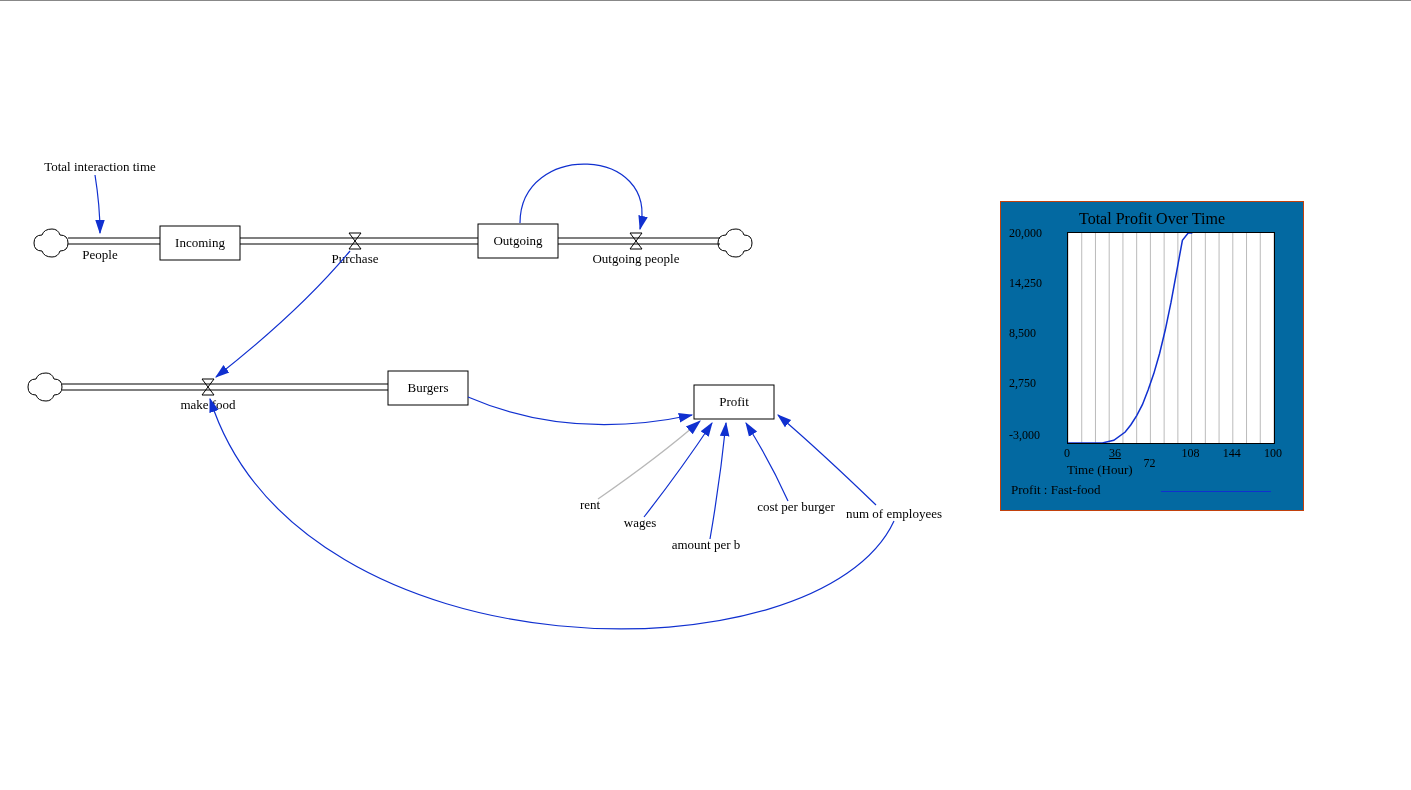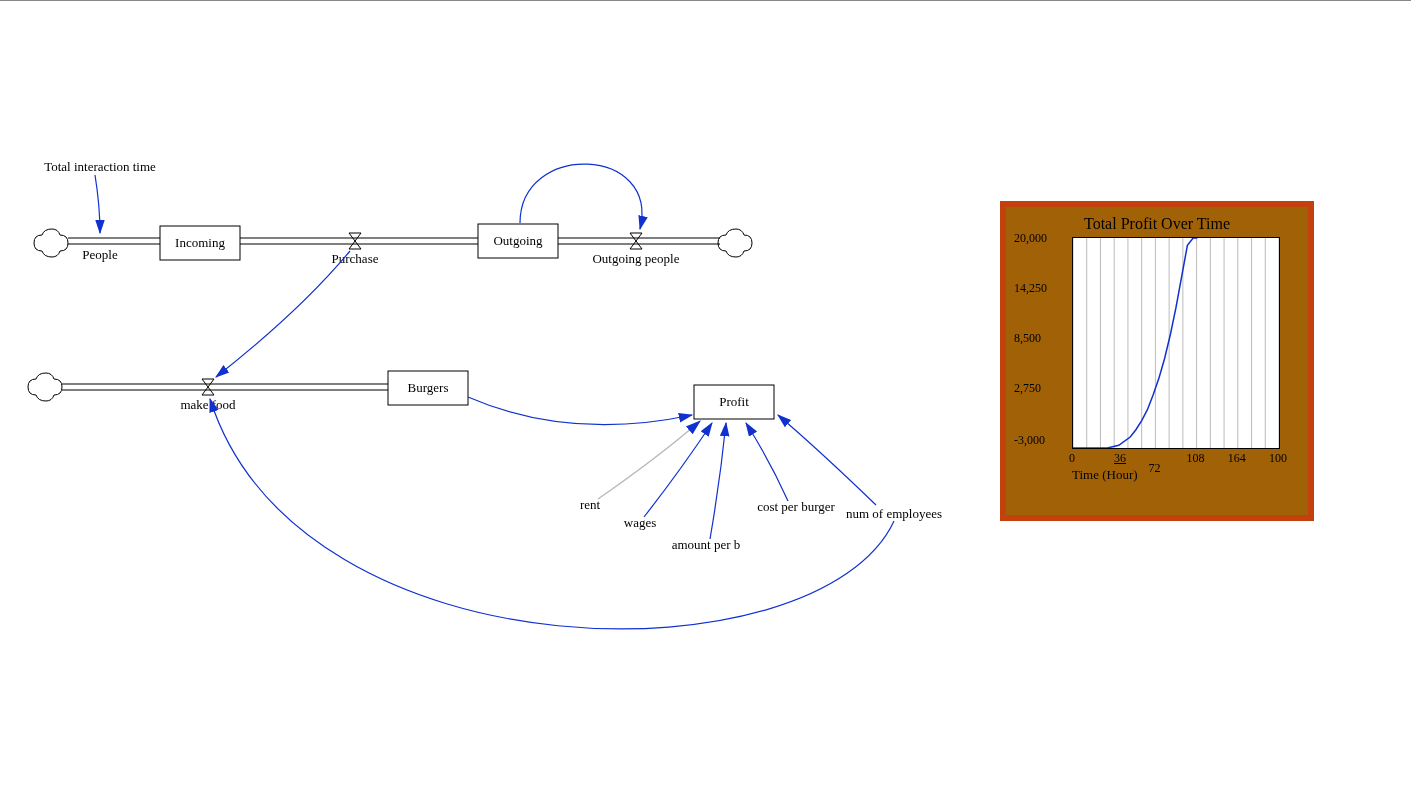--- a/index.html
+++ b/index.html
@@ -7,7 +7,7 @@
   svg{position:absolute;top:0;left:0}
   .box-label{font-family:"Times New Roman",Times,serif;font-size:13px}
   .aux-label{font-family:"Times New Roman",Times,serif;font-size:13px}
-  .chart-panel{position:absolute;left:1000px;top:200px;width:302px;height:308px;border:6px solid #c2410c;background:#a16207}
+  .chart-panel{position:absolute;left:1000px;top:200px;width:302px;height:308px;border:1px solid #c2410c;background:#0369a1}
   .chart-panel .shadow{position:absolute;right:-4px;top:-4px;width:302px;height:308px;border:1px solid #aaa;z-index:-1}
   .chart-title{position:absolute;top:8px;left:0;right:0;text-align:center;font-size:16px}
   .plot{position:absolute;left:66px;top:30px;width:206px;height:210px;border:1px solid #000;background:#fff}

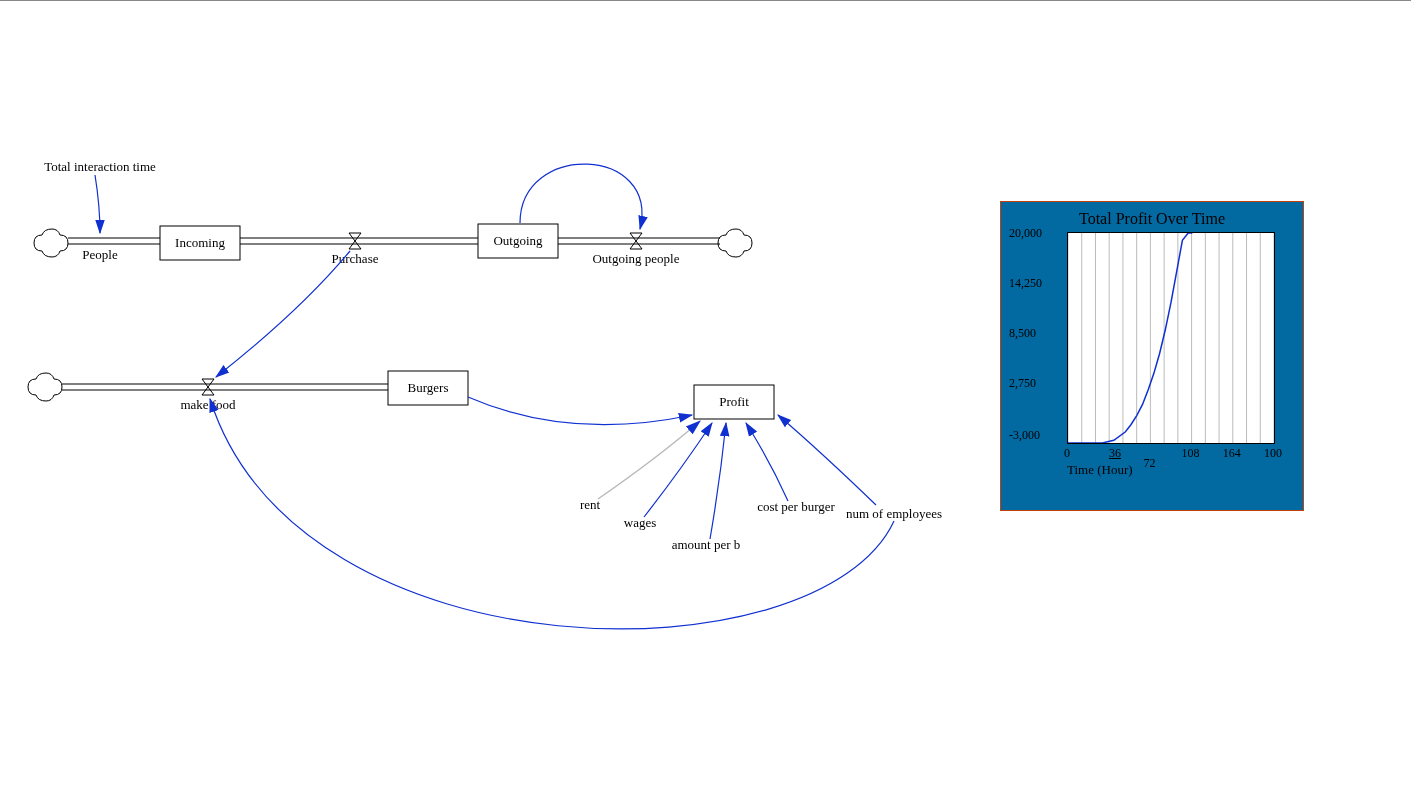--- a/index.html
+++ b/index.html
@@ -156,7 +156,7 @@
   <div class="xtick" id="xt1" style="left: 114px; text-decoration: underline;">36</div>
   <div class="xtick" id="xt2" style="left: 148.4px; margin-top: 10px;">72</div>
   <div class="xtick" id="xt3" style="left: 189.6px;">108</div>
-  <div class="xtick" id="xt4" style="left: 230.8px;">164</div>
+  <div class="xtick" id="xt4" style="left: 230.8px;">144</div>
   <div class="xtick" id="xt5" style="left: 272px;">100</div>
 
   <div class="xaxis-label">Time (Hour)</div>

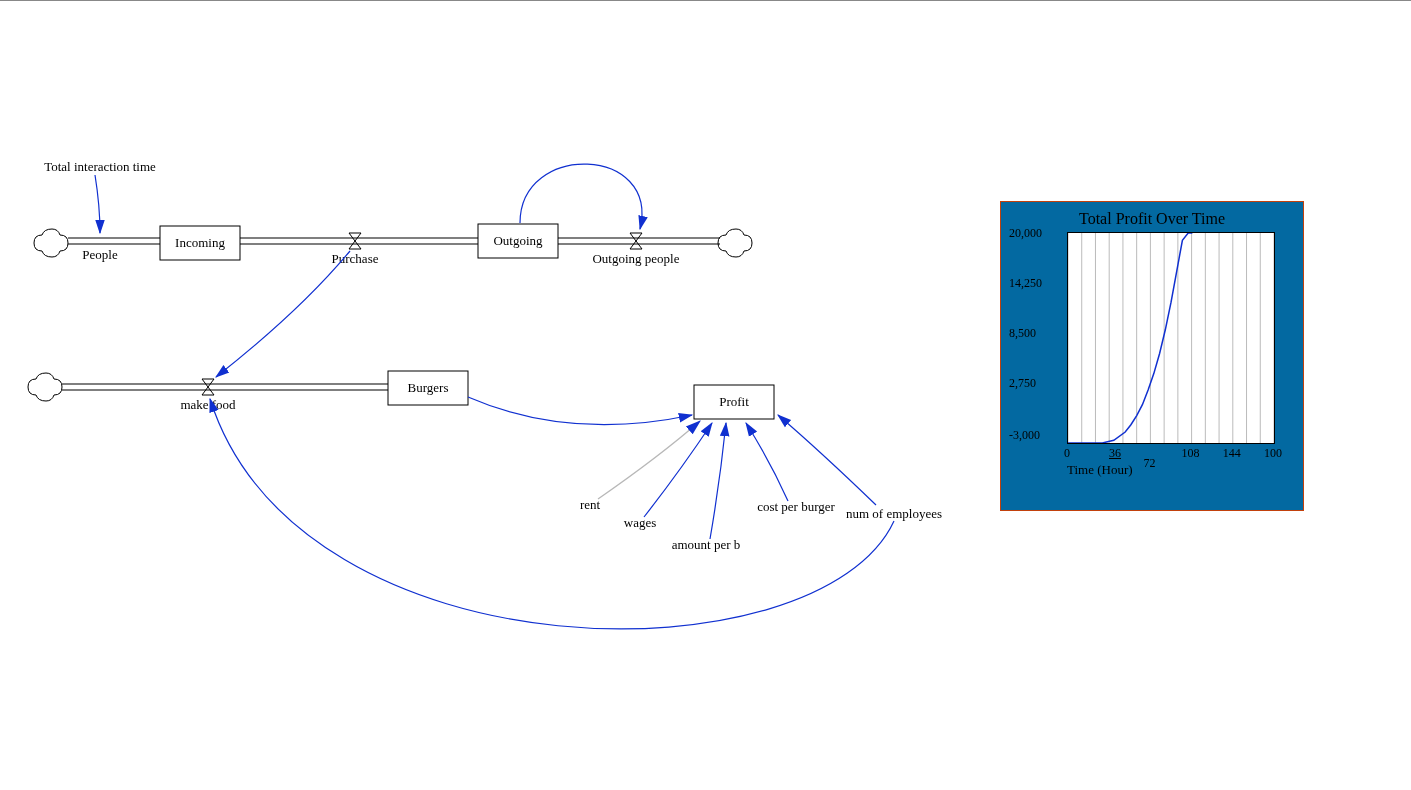--- a/index.html
+++ b/index.html
@@ -161,6 +161,10 @@
 
   <div class="xaxis-label">Time (Hour)</div>
 
+  <div class="legend-row">
+    <span>Profit : Fast-food</span>
+    <div class="legend-line"></div>
+  </div>
 </div>
 
 </div>

